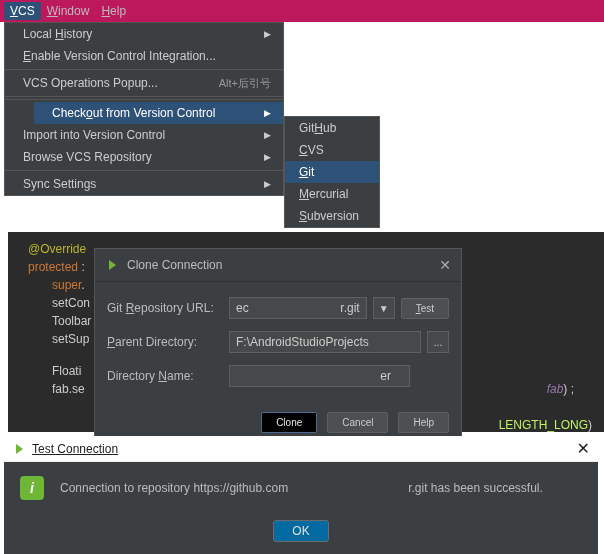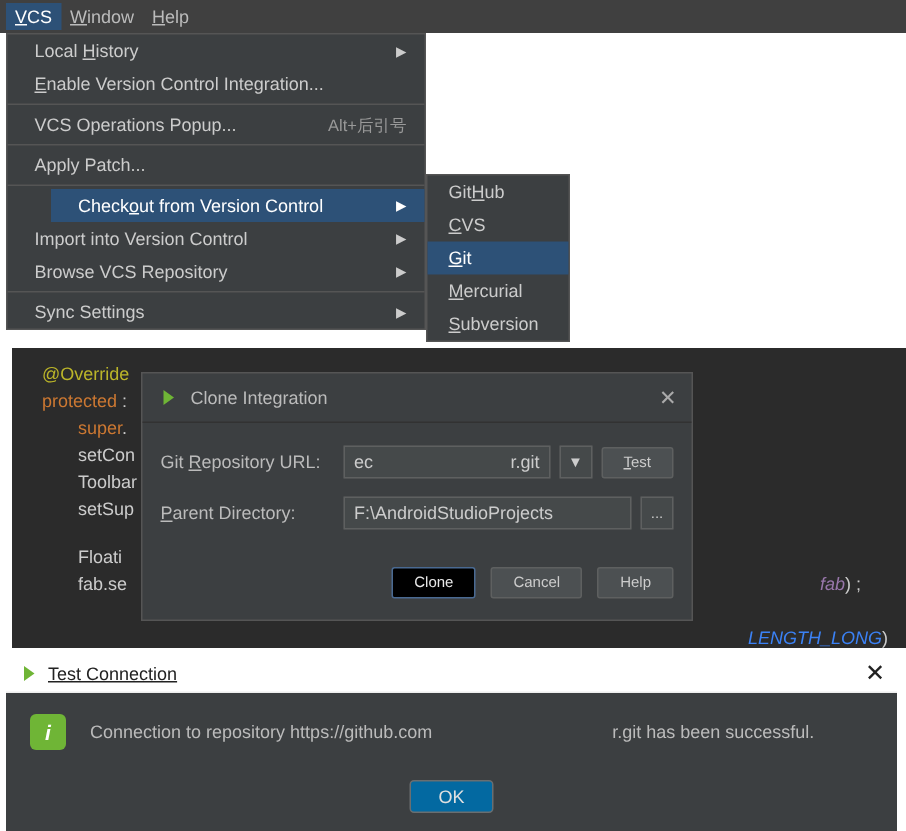--- a/index.html
+++ b/index.html
@@ -6,7 +6,7 @@
   body { width: 604px; height: 554px; background: #fff; position: relative; overflow: hidden; font-size: 12px; }
 
   
-  .menubar { background: #404040; height: 22px; display: flex; align-items: center; padding: 0 4px; color: #bbb; }
+  .menubar { background: #be185d; height: 22px; display: flex; align-items: center; padding: 0 4px; color: #bbb; }
   .menubar .m { padding: 2px 6px; }
   .menubar .m.sel { background: #2d5177; color: #fff; }
   .underline { text-decoration: underline; }

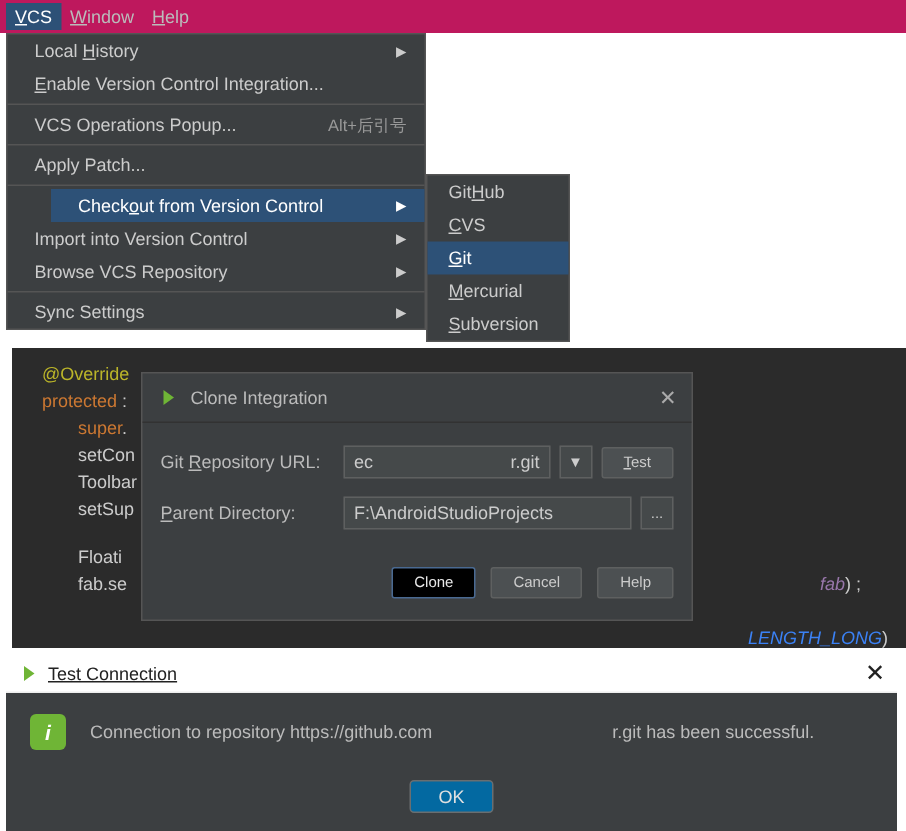--- a/index.html
+++ b/index.html
@@ -85,9 +85,6 @@
     <span class="shortcut">Alt+后引号</span>
   </div>
   <div class="sep"></div>
-  <div class="row">
-    <span>Apply Patch...</span>
-  </div>
   <div class="sep"></div>
   <div class="row hi">
     <span>Check<span class="underline">o</span>ut from Version Control</span>

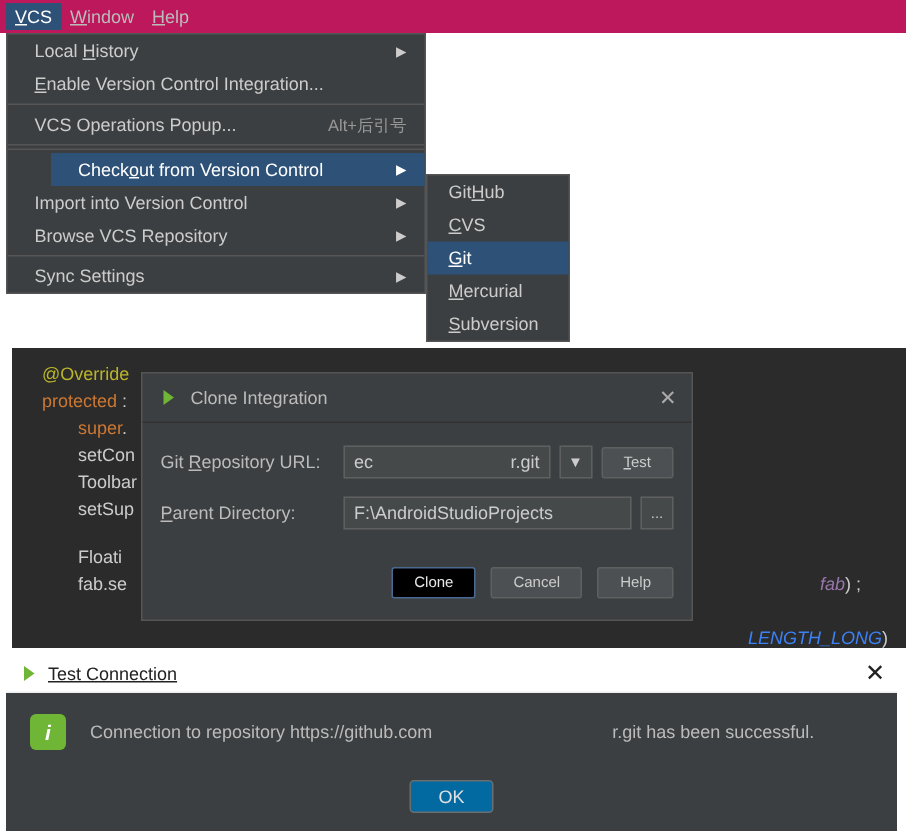--- a/index.html
+++ b/index.html
@@ -135,7 +135,7 @@
             <polygon points="4,2 11,7 4,12" fill="#6fb536"></polygon>
           </svg>
       </span>
-      <span>Clone Integration</span>
+      <span>Clone Connection</span>
     </div>
     <span class="close-x">✕</span>
   </div>

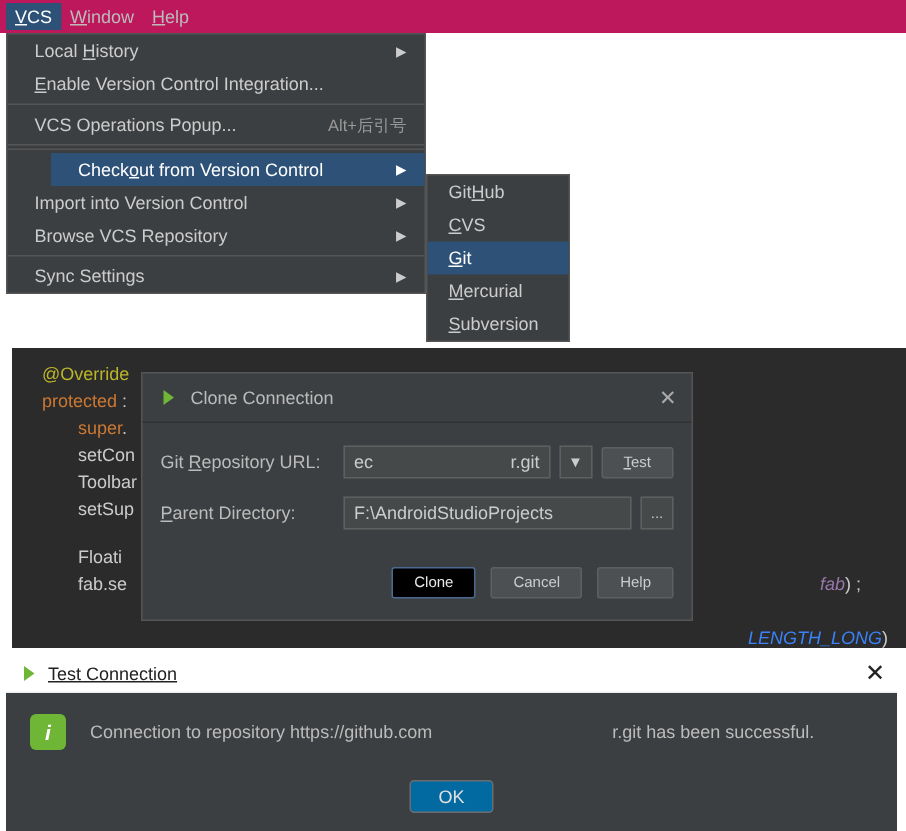--- a/index.html
+++ b/index.html
@@ -154,6 +154,10 @@
       <input class="inp" value="F:\AndroidStudioProjects" style="">
       <div class="dbtn">...</div>
     </div>
+    <div class="frow">
+      <label>Directory <span class="underline">N</span>ame:</label>
+      <input class="inp" style="flex: 0 0 140px; text-align: right; padding-right: 18px;" value="er">
+    </div>
   </div>
   <div class="dlg-foot">
     <button class="btn primary">Clone</button>

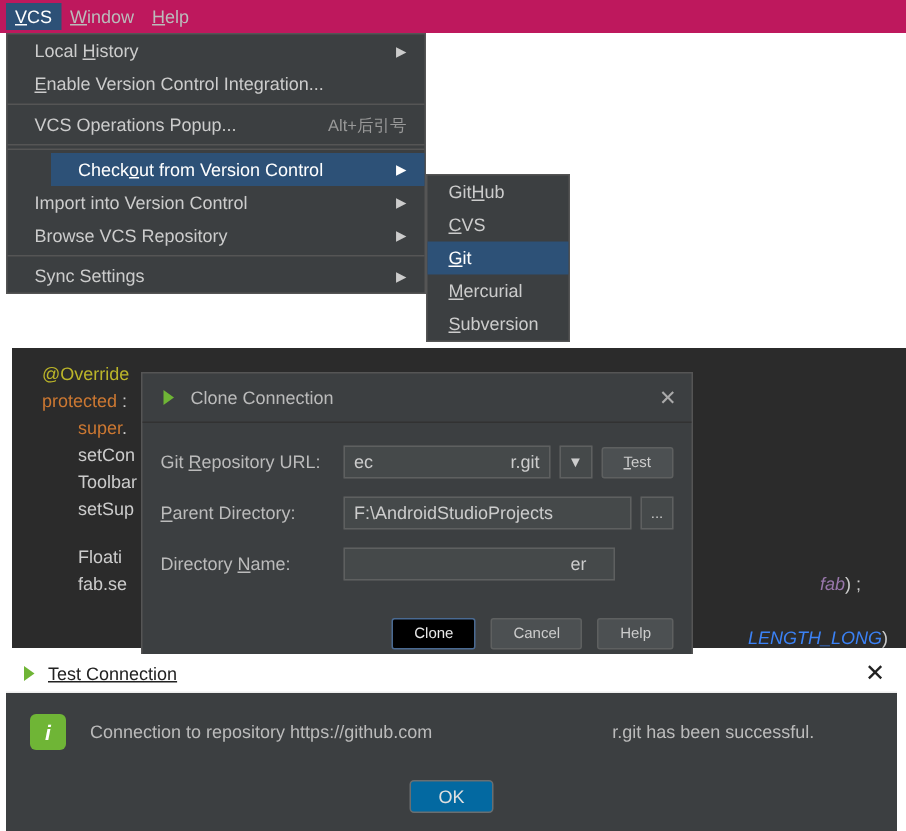--- a/index.html
+++ b/index.html
@@ -32,7 +32,7 @@
   .codebg .kw { color: #cc7832; }
   .codebg .ann { color: #bbb529; }
   .codebg .id { color: #9876aa; font-style: italic; }
-  .codebg .cst { color: #3b82f6; font-style: italic; }
+  .codebg .cst { color: #bef264; }
 
   
   .dialog { position: absolute; top: 248px; left: 94px; width: 368px; background: #3c3f41; border: 1px solid #555; color: #bbb; }

